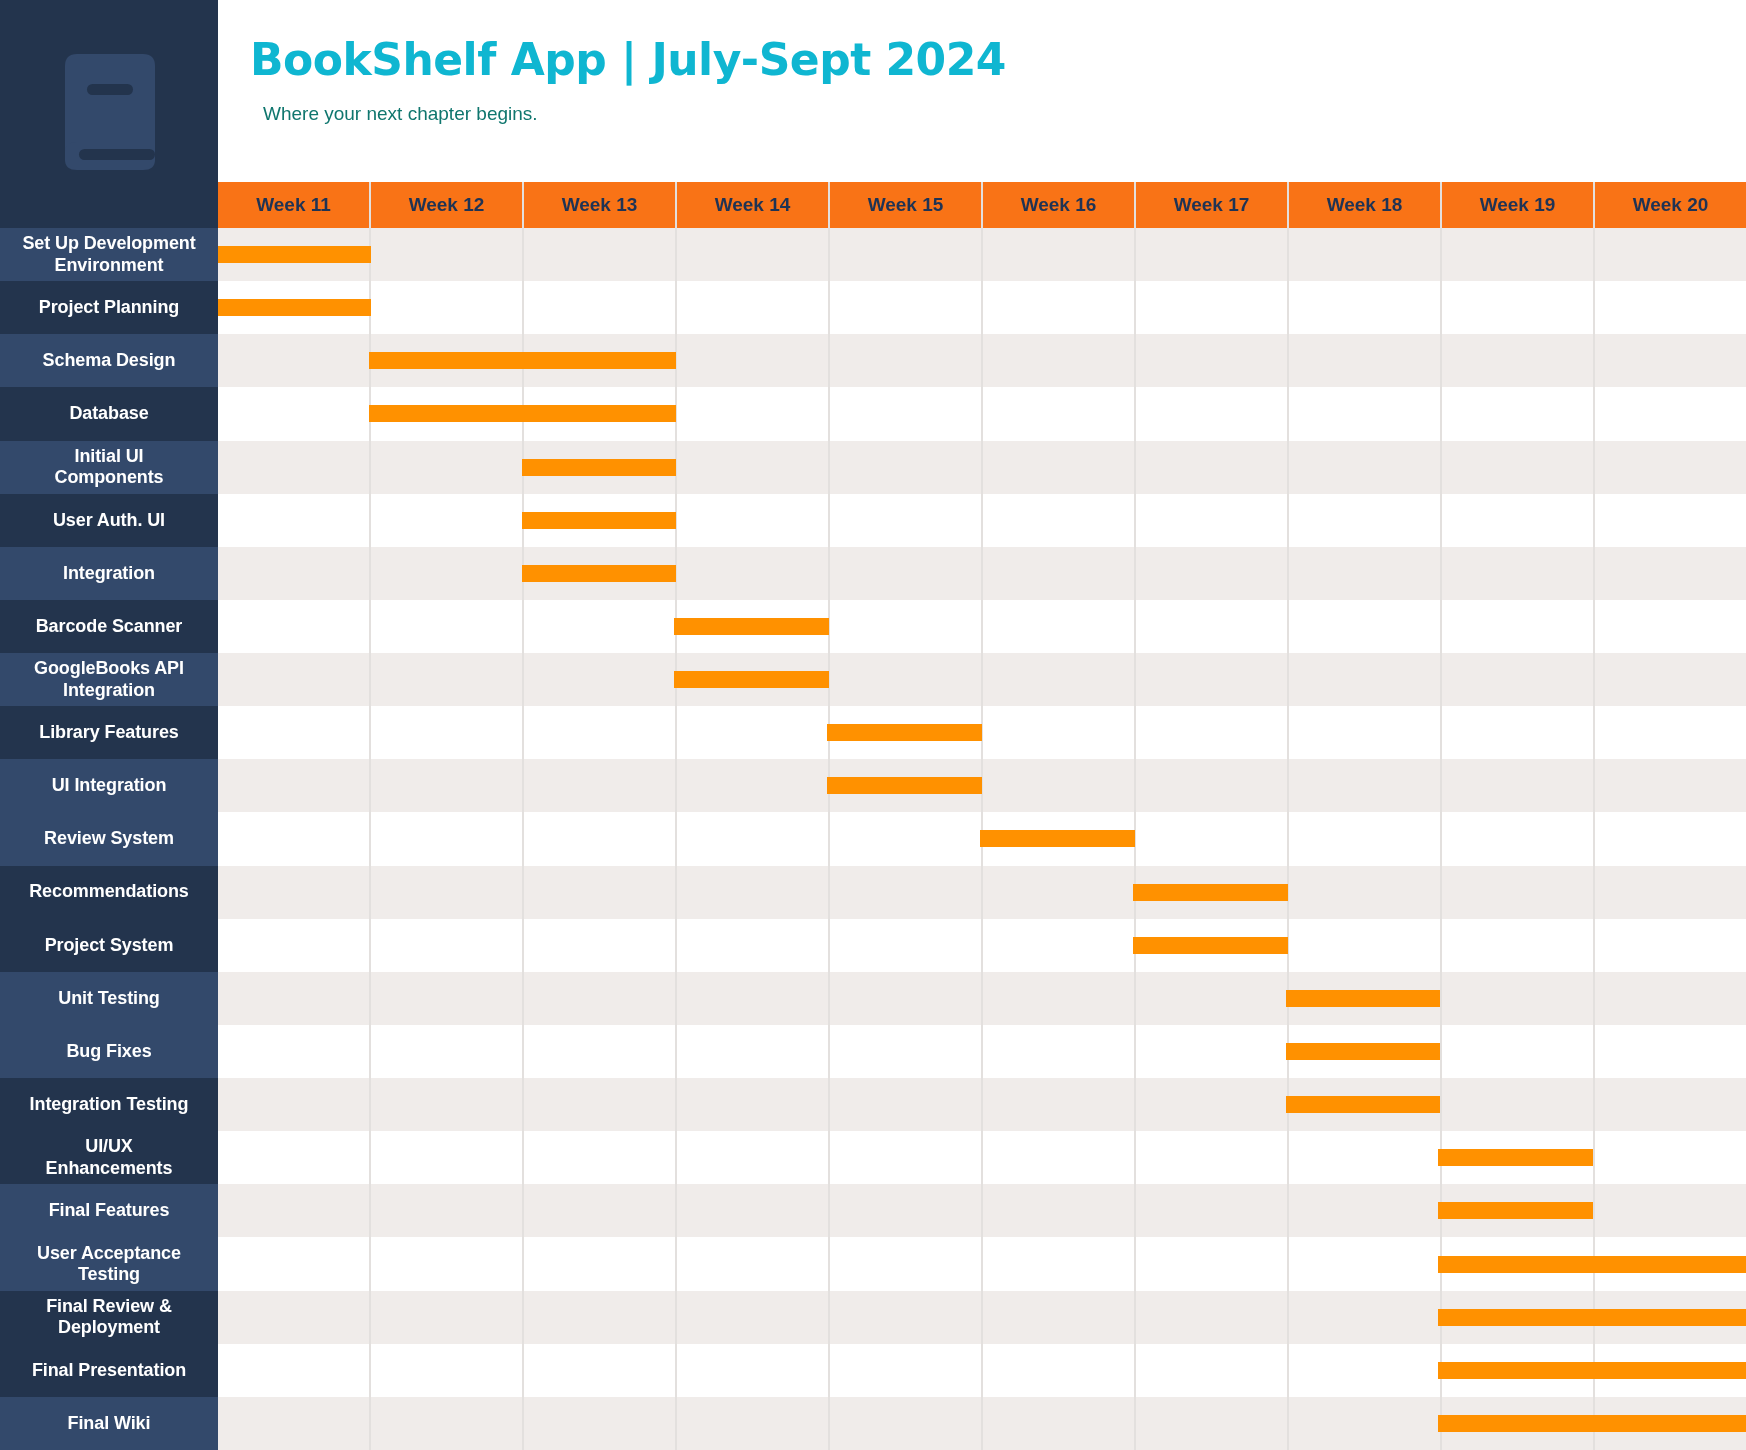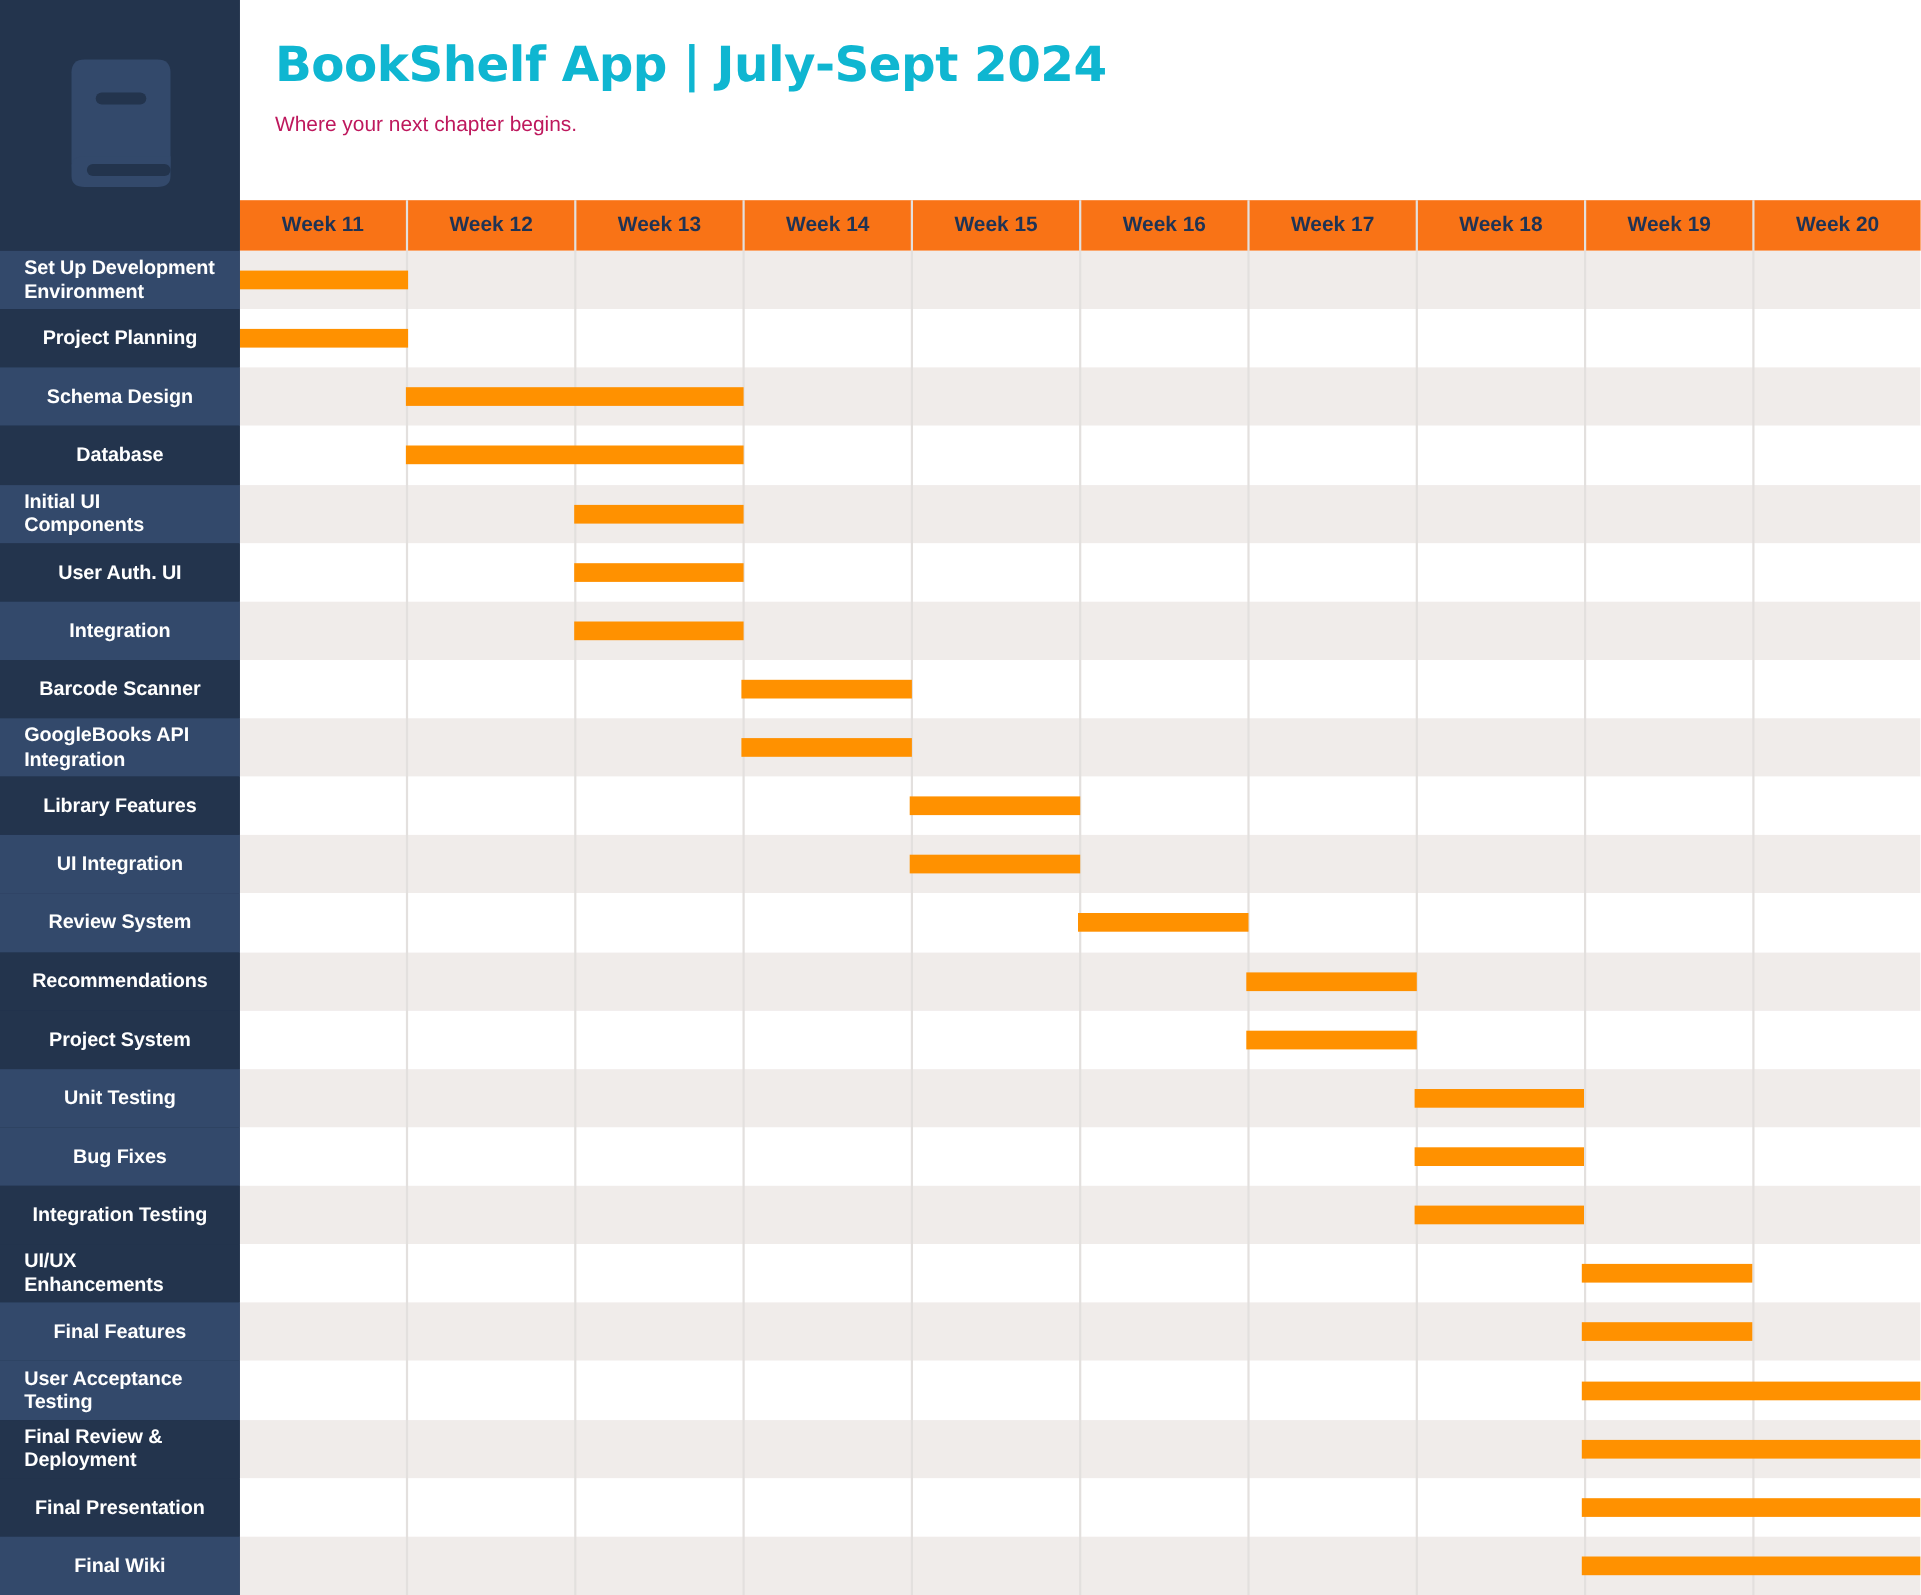--- a/index.html
+++ b/index.html
@@ -96,8 +96,8 @@
   }
   #chart-subtitle {
     font-size: 19px;
-    color: #be185d;
-    margin: 0;
+    color: #0f766e;
+    margin: 13px;
     font-weight: normal;
   }
 

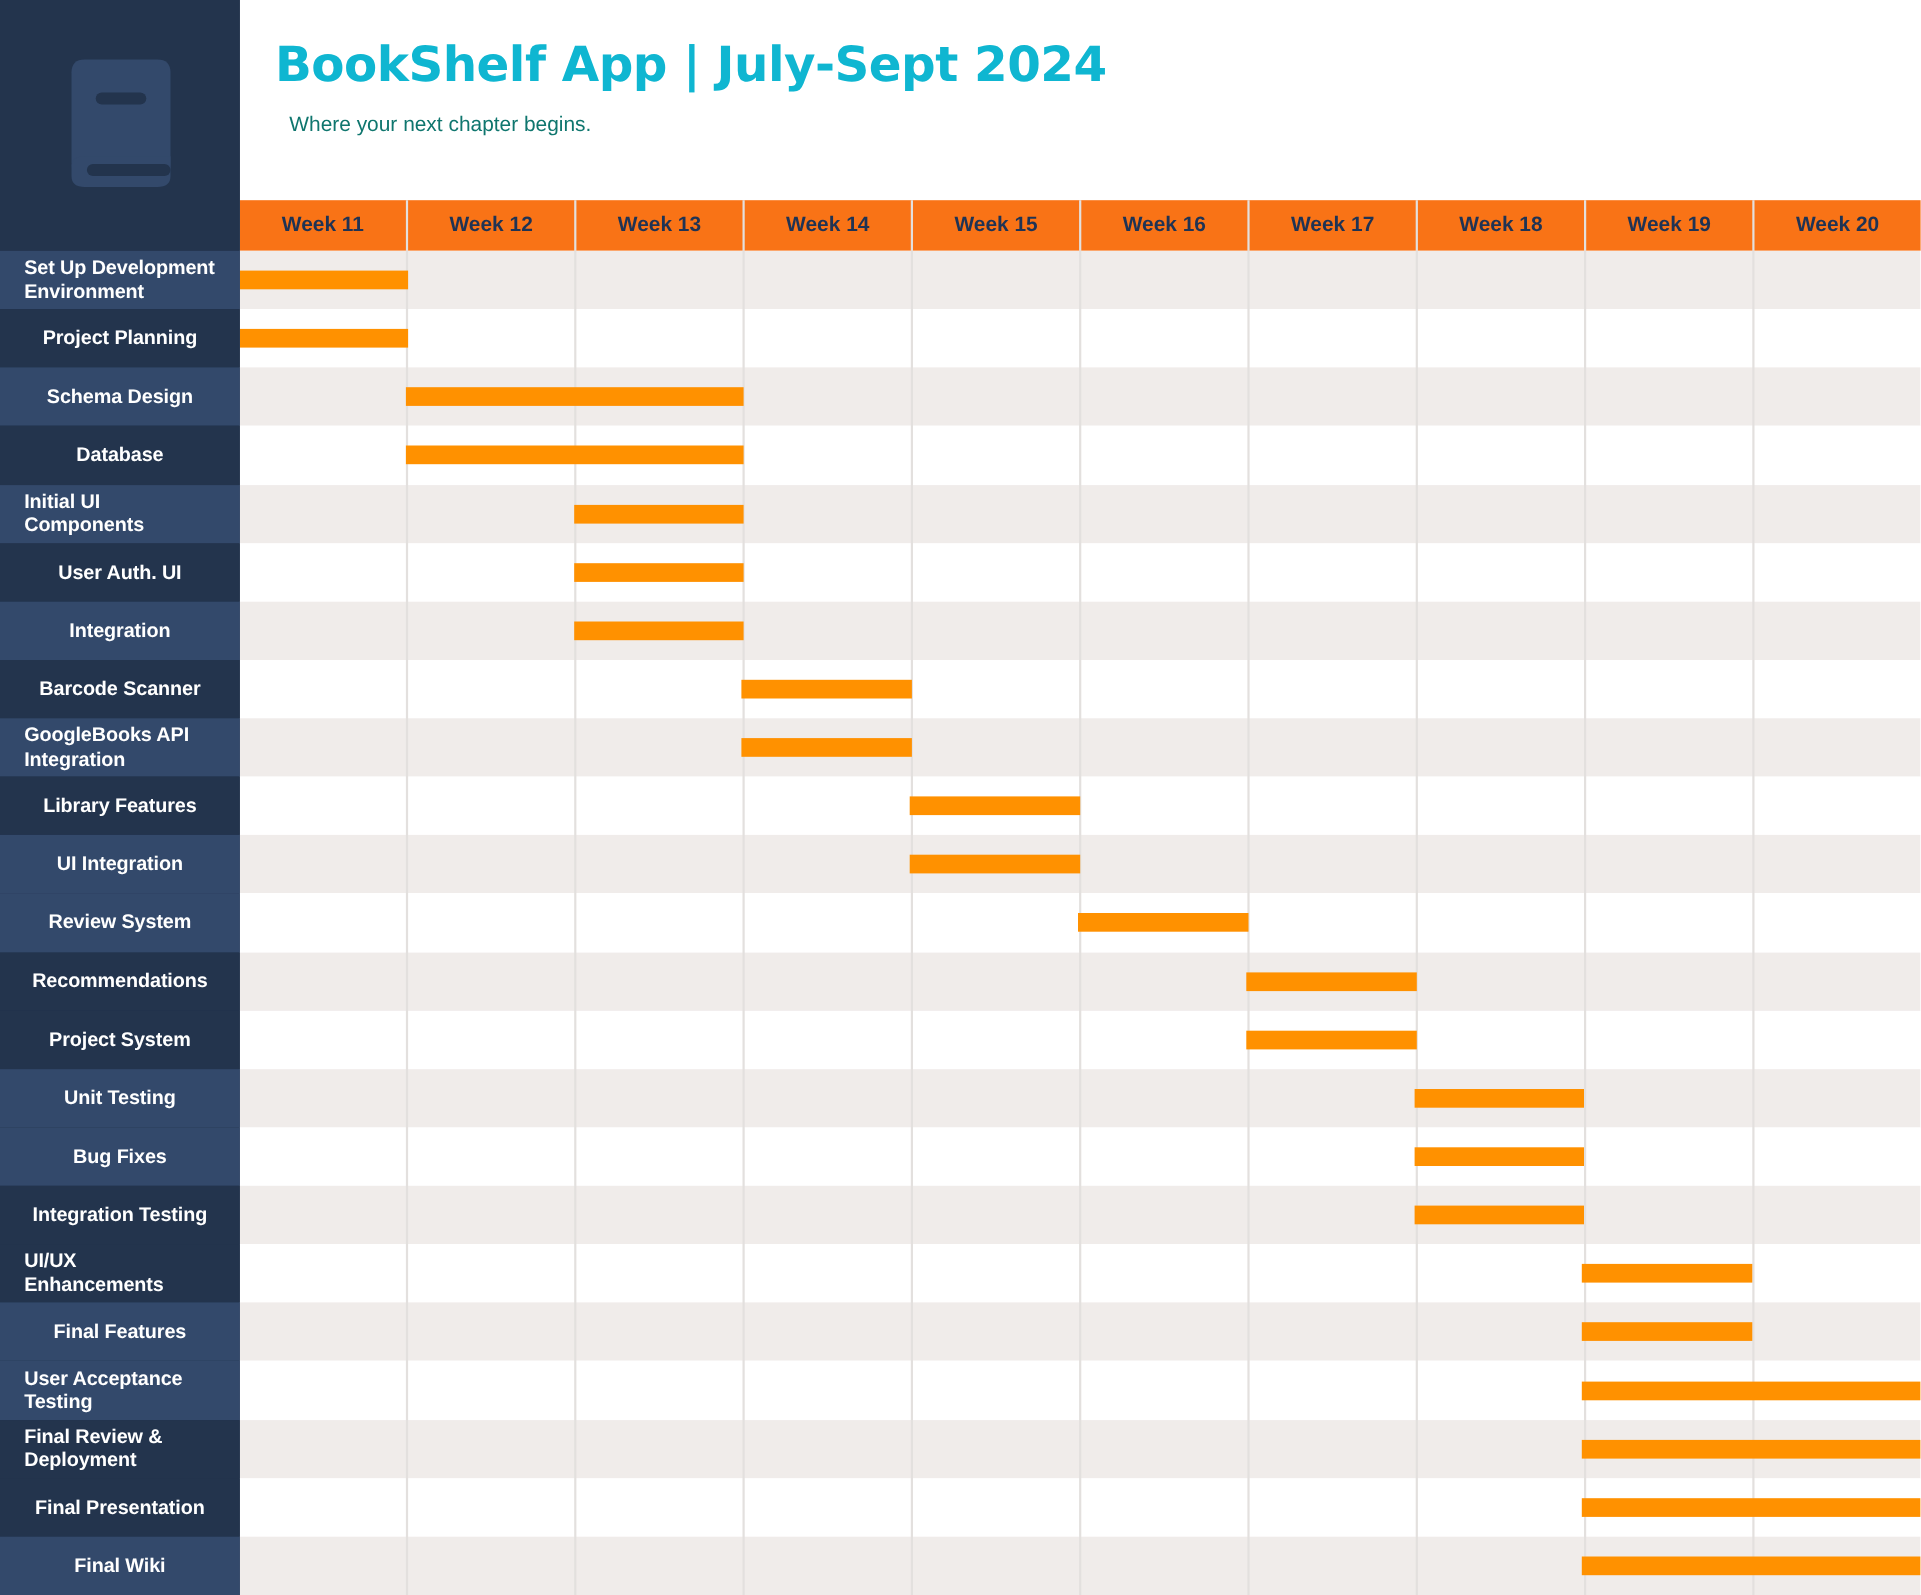--- a/index.html
+++ b/index.html
@@ -57,6 +57,7 @@
     display: flex;
     align-items: center;
     justify-content: center;
+    text-align: center;
     color: #ffffff;
     font-size: 18px;
     font-weight: bold;

